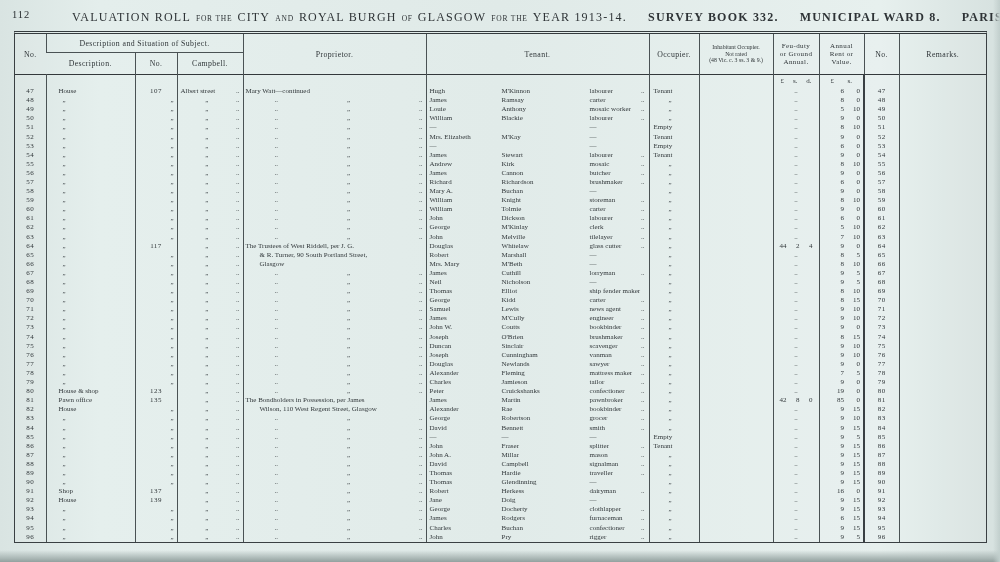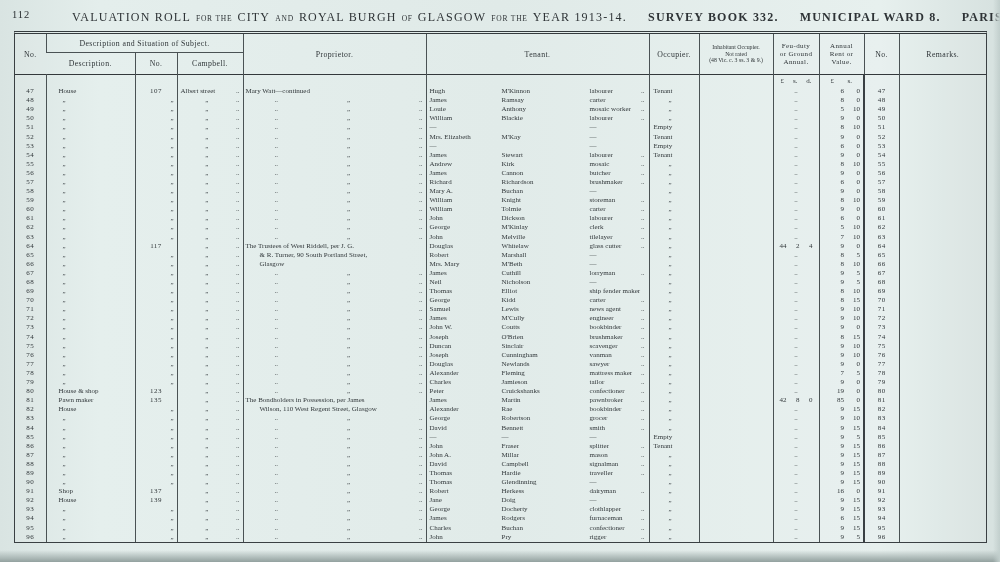--- a/index.html
+++ b/index.html
@@ -1663,7 +1663,7 @@
           <td>
             <span class="num">81</span>
           </td>
-          <td><span class="desc-t">Pawn maker</span></td>
+          <td><span class="desc-t">Pawn office</span></td>
           <td>
             <span class="num">135</span>
           </td>

